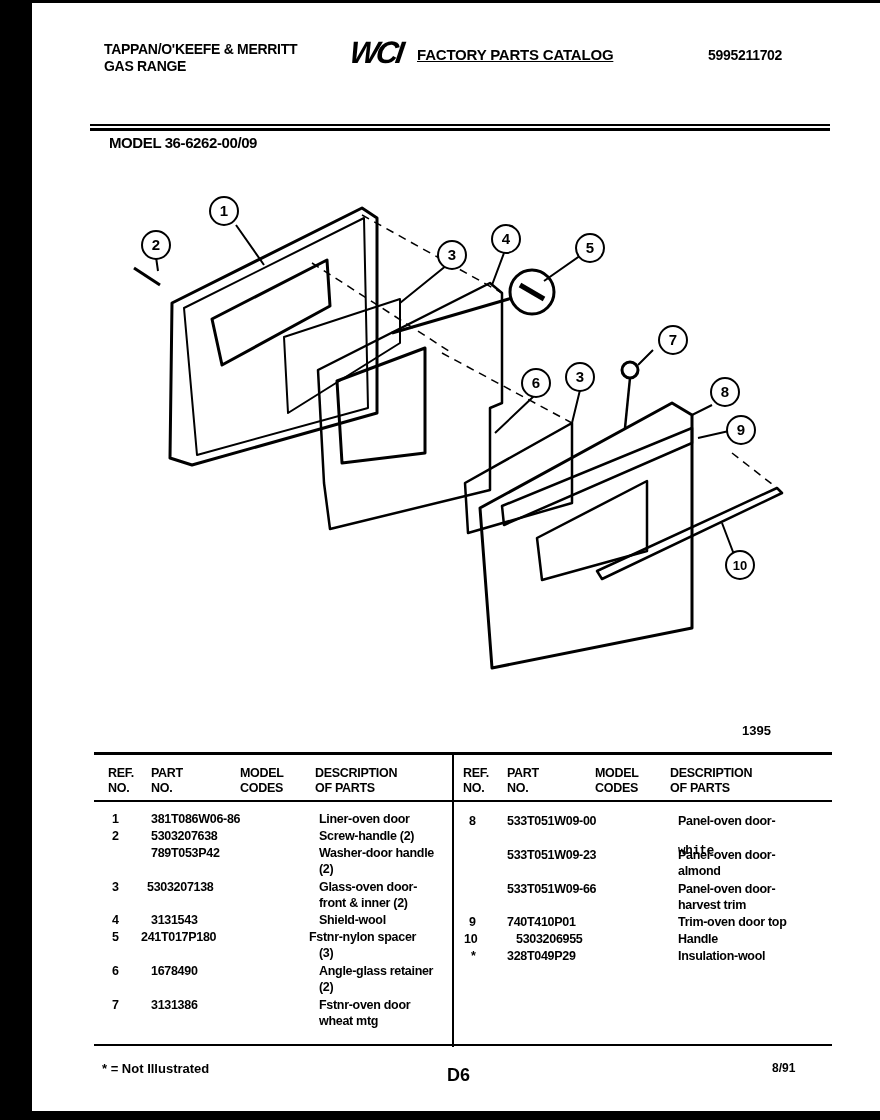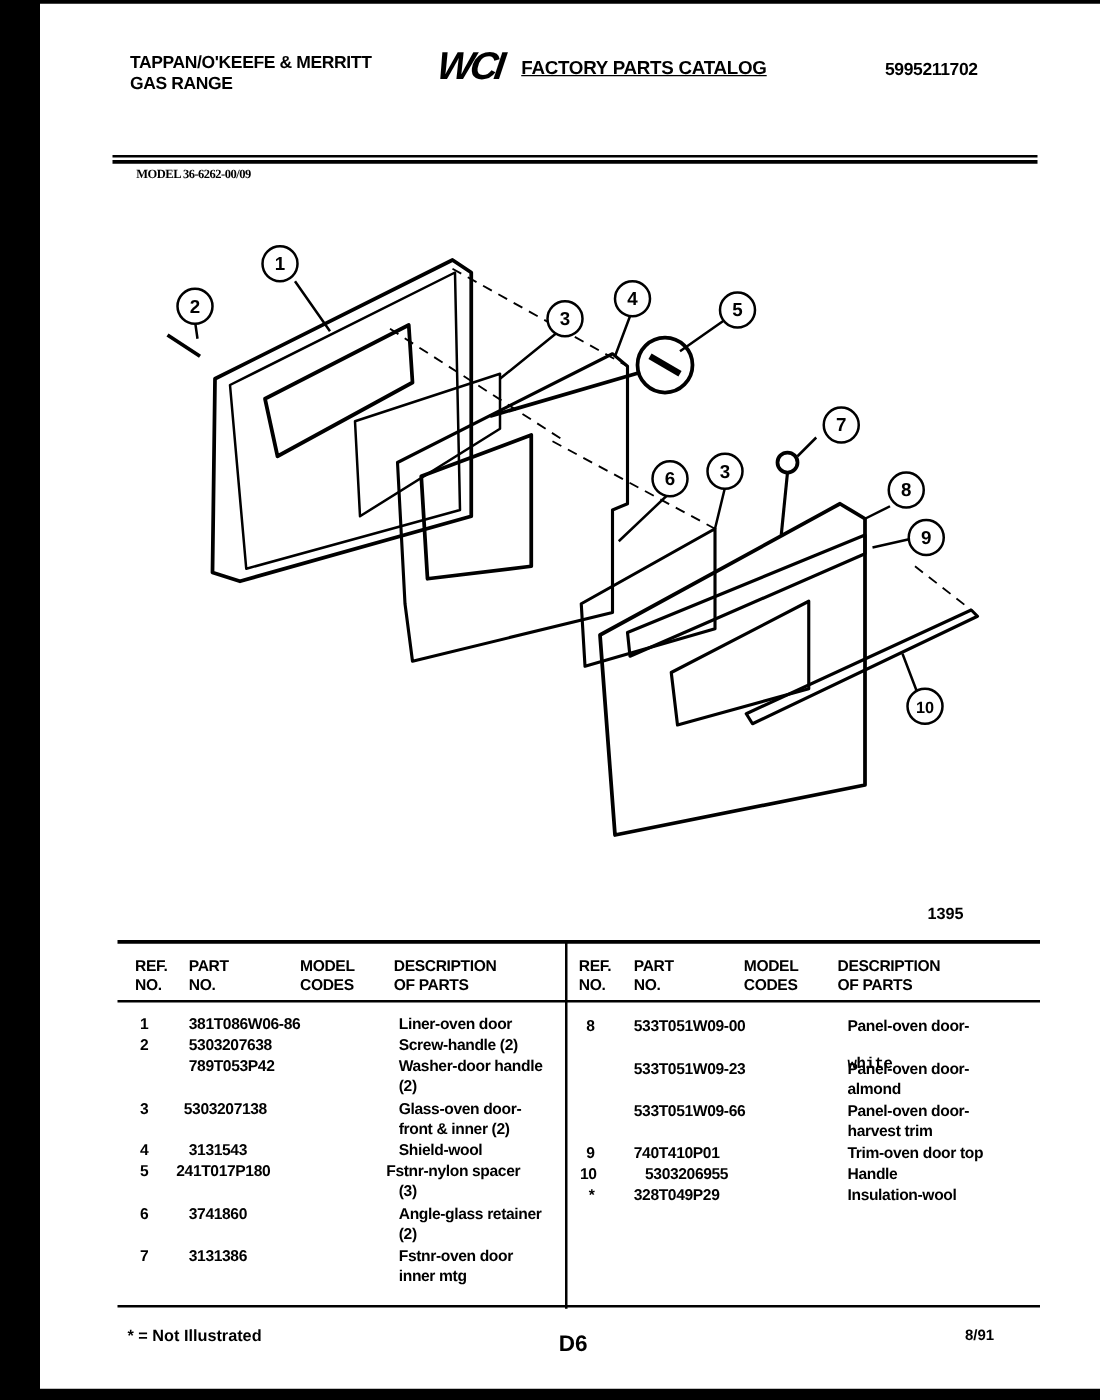--- a/index.html
+++ b/index.html
@@ -12,7 +12,7 @@
   .docno{left:676px;top:44px;font-size:14px;letter-spacing:-0.3px;}
   .rule1{position:absolute;left:58px;top:121px;width:740px;height:2px;background:#000;}
   .rule1b{position:absolute;left:58px;top:125px;width:740px;height:3px;background:#000;}
-  .model{left:77px;top:131px;font-size:10px;letter-spacing:-0.4px;font-family:Liberation Serif, serif;}
+  .model{left:77px;top:131px;font-size:15px;letter-spacing:-0.4px;}
   .diagram{position:absolute;left:0;top:0;}
   .figno{left:710px;top:720px;font-size:13px;}
   .table{position:absolute;left:62px;top:749px;width:738px;height:295px;}

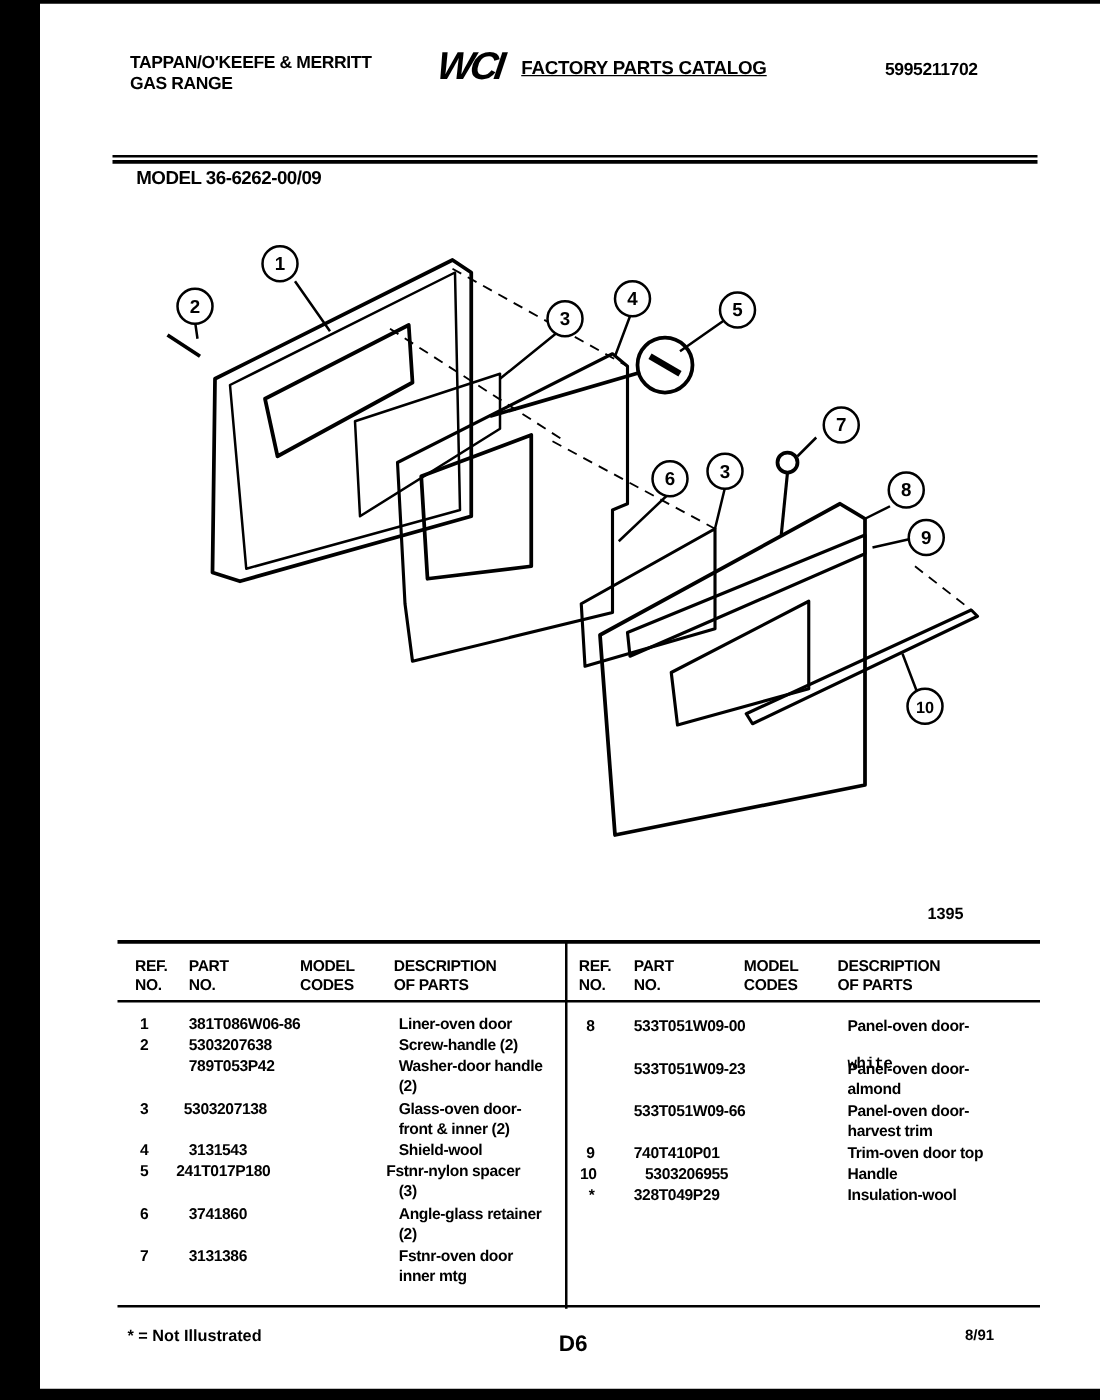--- a/index.html
+++ b/index.html
@@ -196,7 +196,7 @@
     </div>
     <div class="row" style="top:211px;left:0;width:358px;">
       <span style="position:absolute;left:18px;">6</span>
-      <span style="position:absolute;left:57px;">3741860</span>
+      <span style="position:absolute;left:57px;">1678490</span>
       <span style="position:absolute;left:225px;">Angle-glass retainer</span>
       <span style="position:absolute;left:225px;top:16px;">(2)</span>
     </div>

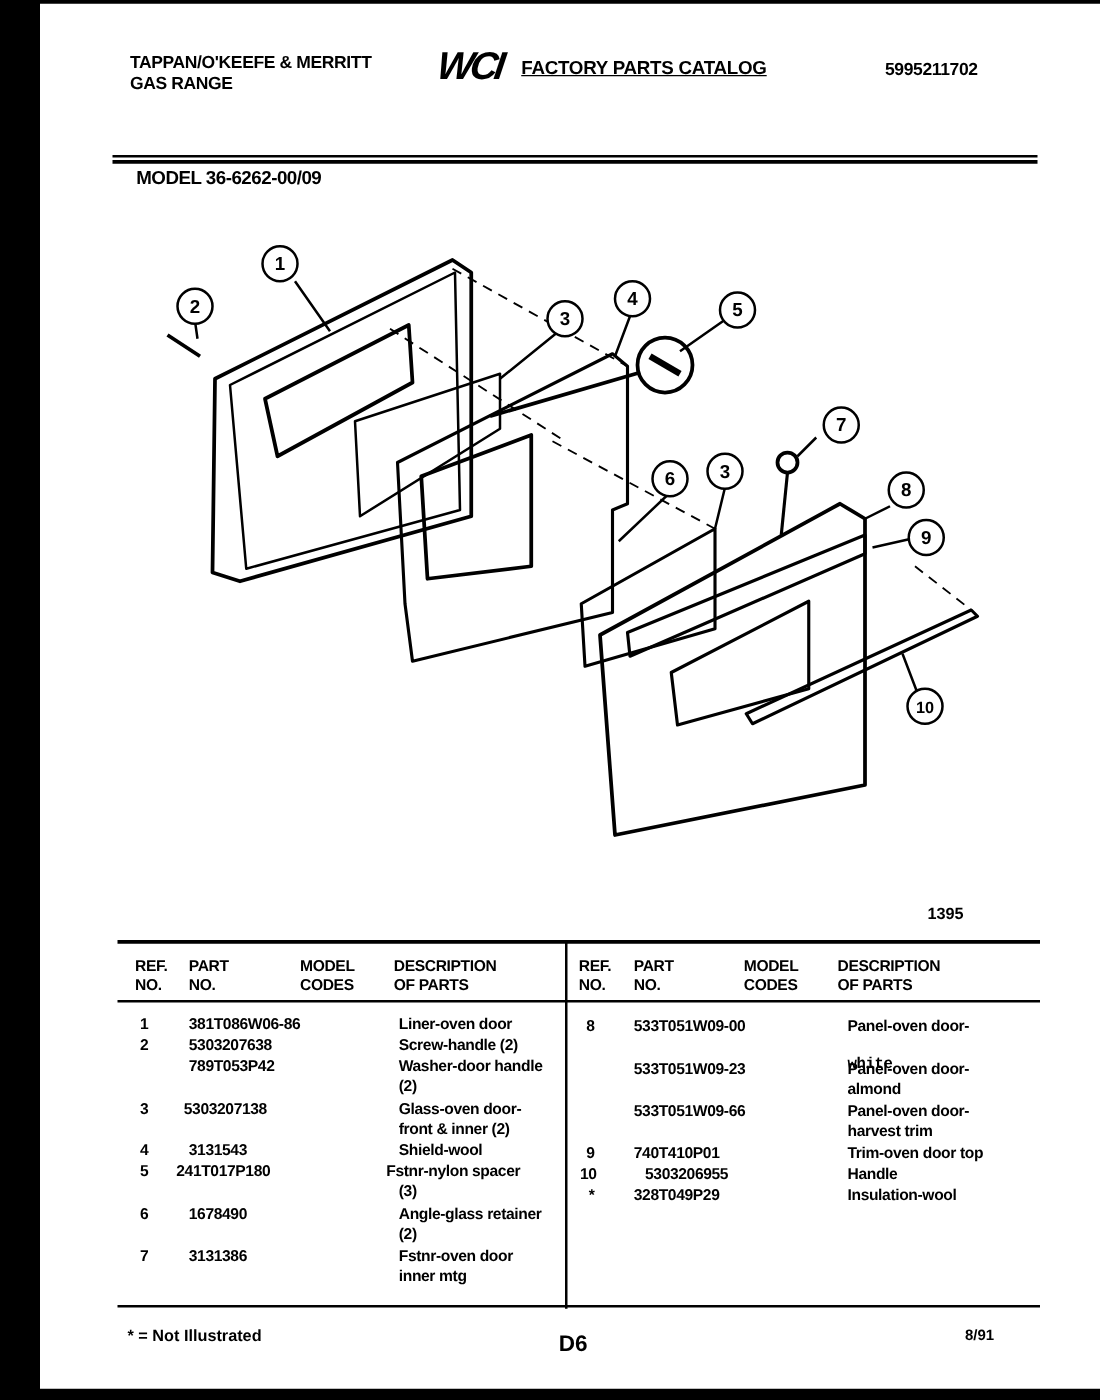--- a/index.html
+++ b/index.html
@@ -204,7 +204,7 @@
       <span style="position:absolute;left:18px;">7</span>
       <span style="position:absolute;left:57px;">3131386</span>
       <span style="position:absolute;left:225px;">Fstnr-oven door</span>
-      <span style="position:absolute;left:225px;top:16px;">inner mtg</span>
+      <span style="position:absolute;left:225px;top:16px;">wheat mtg</span>
     </div>
 
     <div class="row" style="top:61px;left:360px;width:378px;">

